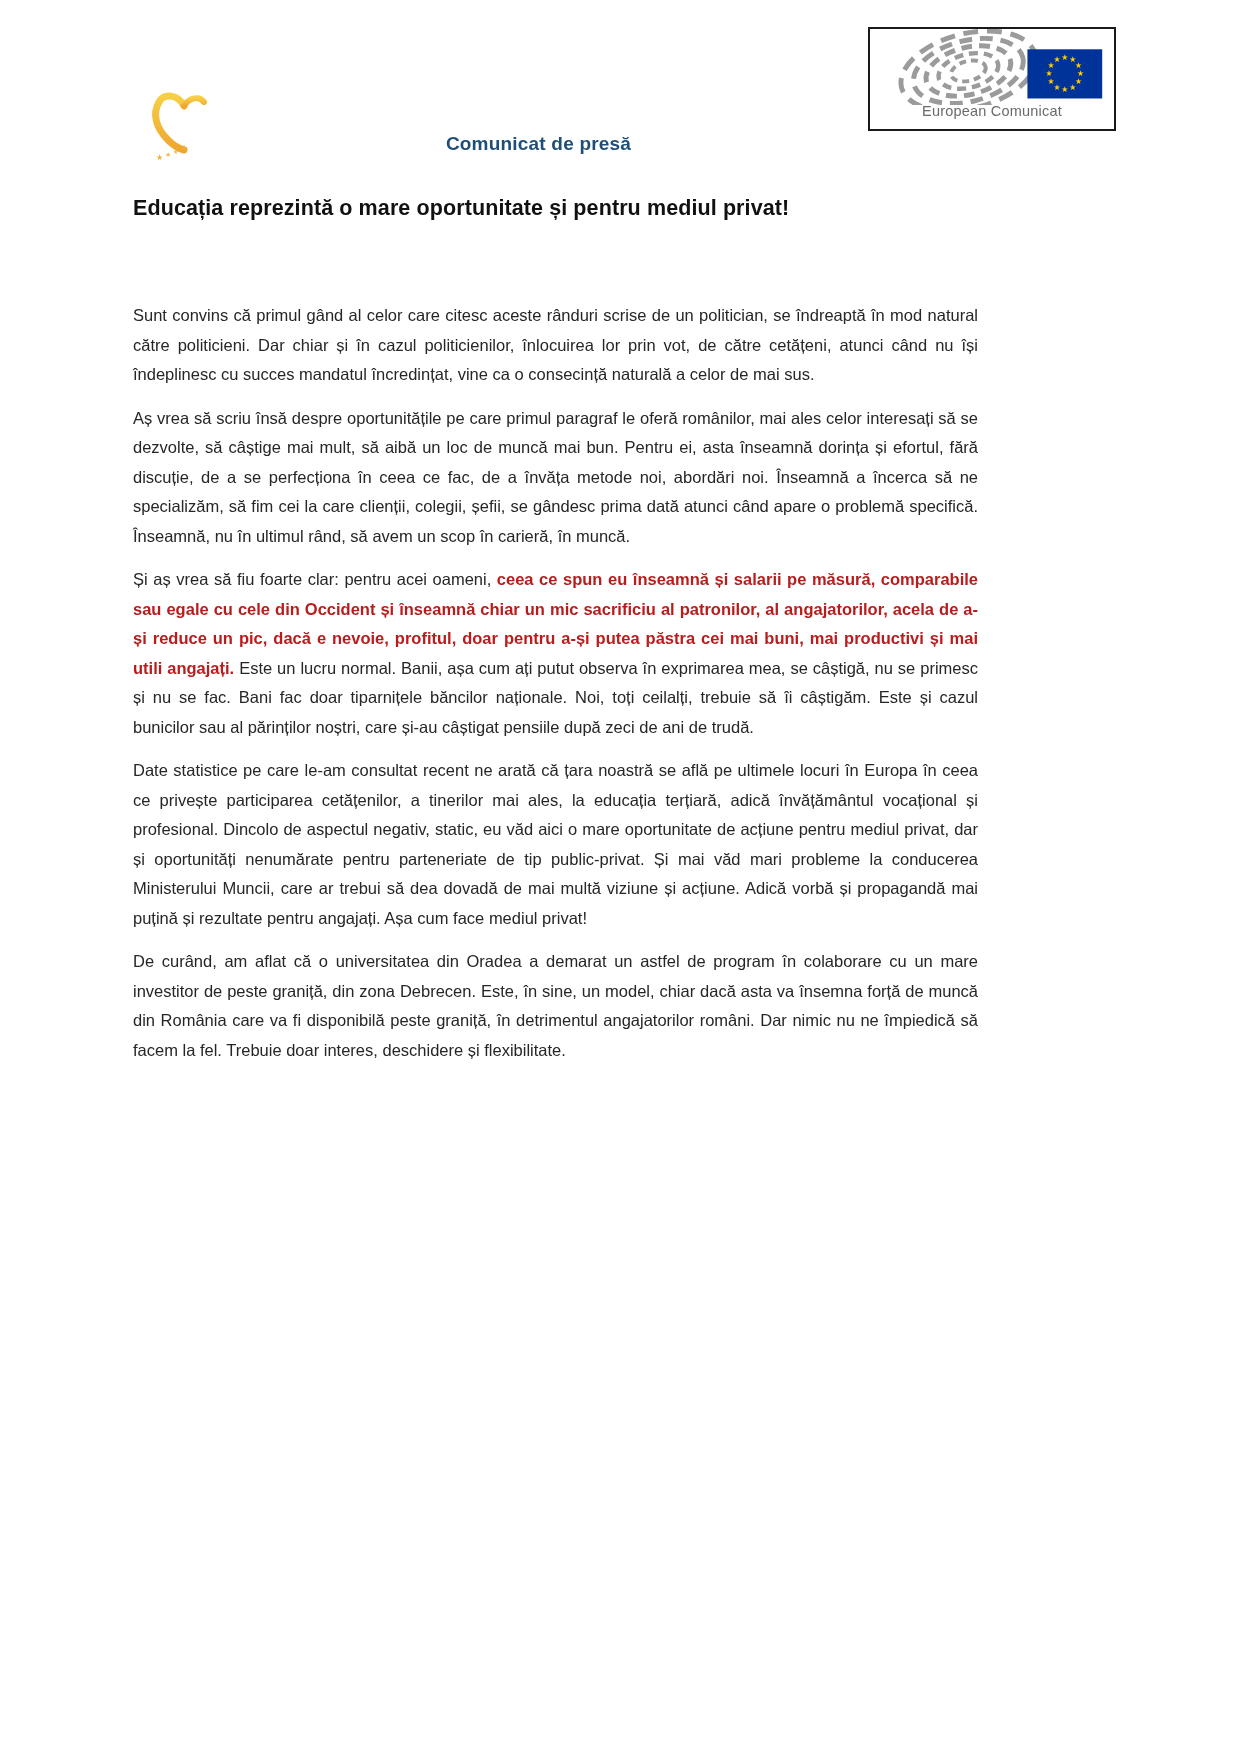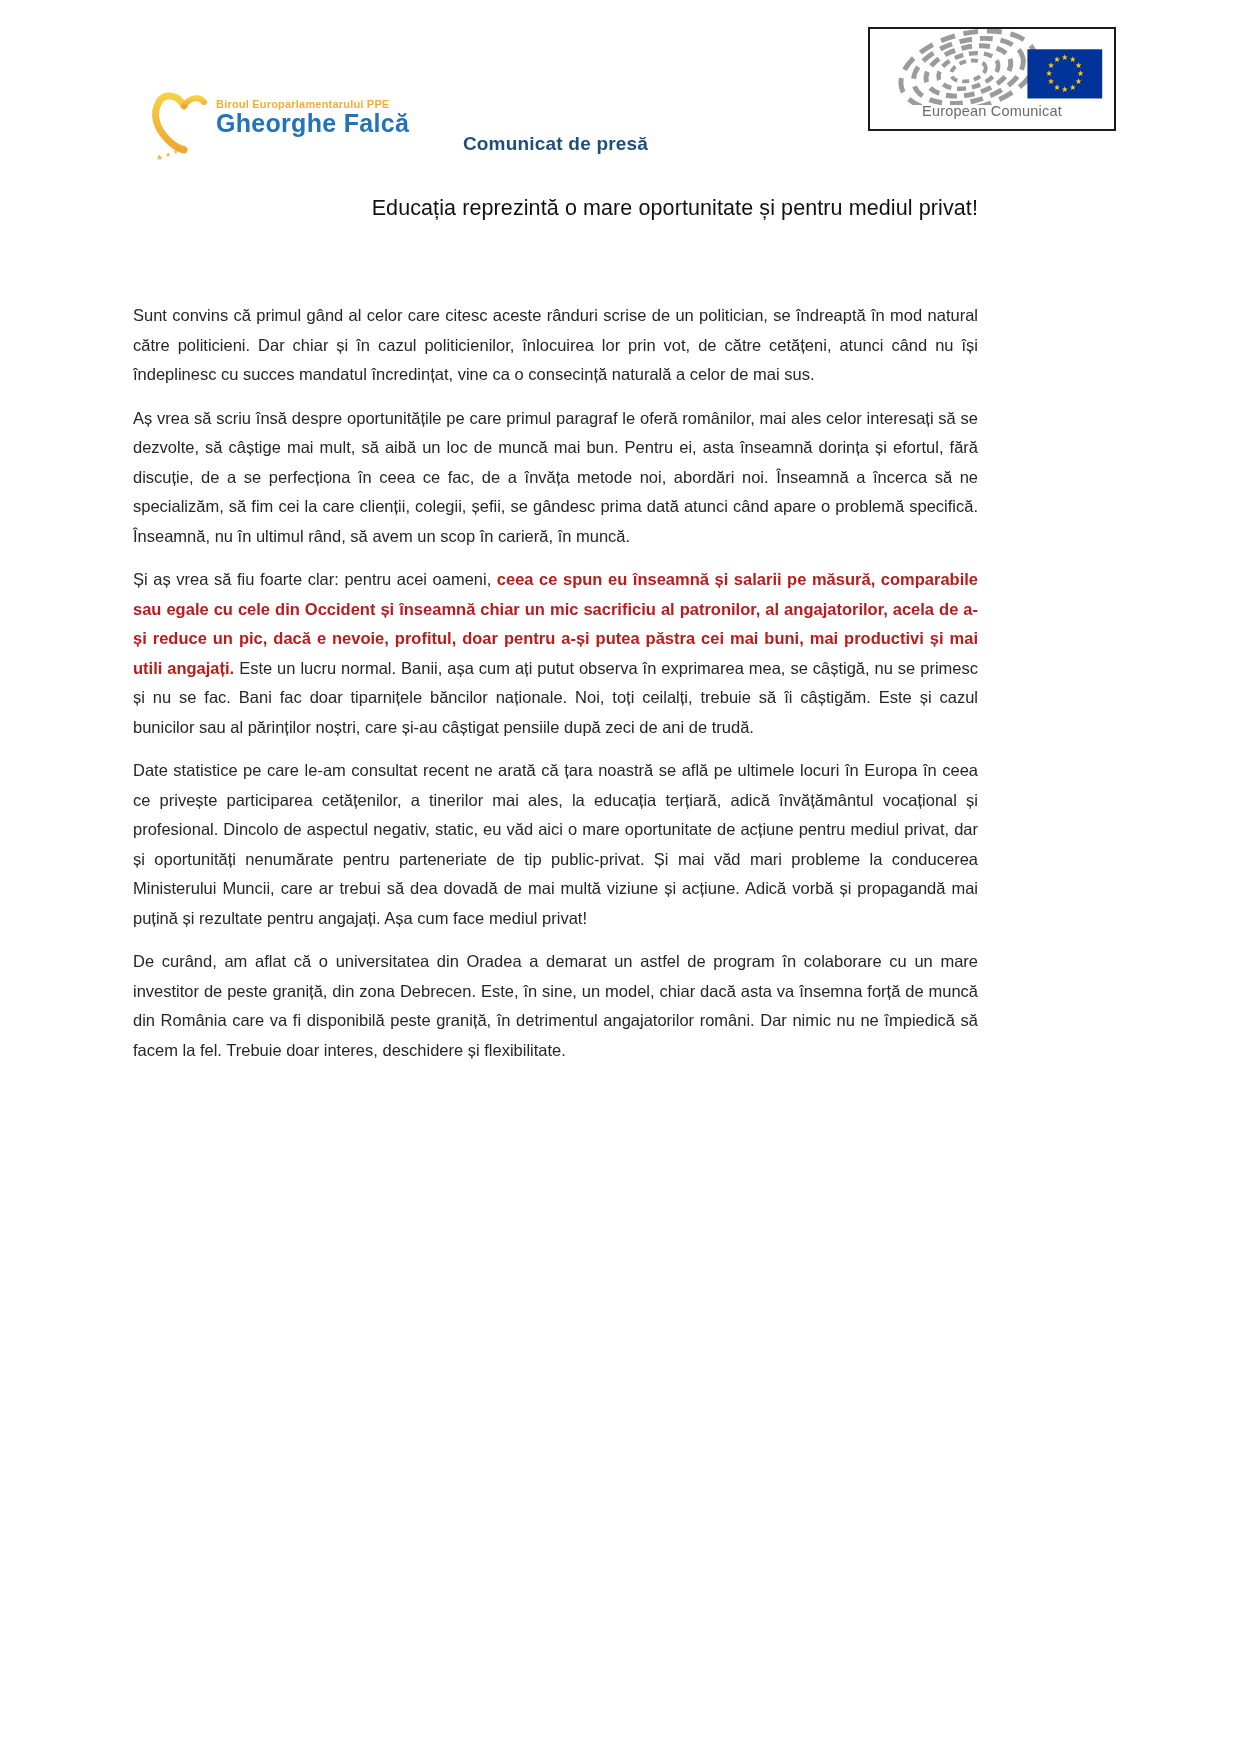--- a/index.html
+++ b/index.html
@@ -115,10 +115,6 @@
       <text x="25" y="68" font-size="6" fill="#F2BA3C">★</text>
       <text x="32" y="65" font-size="9" fill="#EFAF3C">★</text>
     </svg>
-    <div class="falca-text">
-      <div class="falca-office">Biroul Europarlamentarului PPE</div>
-      <div class="falca-name">Gheorghe Falcă</div>
-    </div>
   </div>
 
   <div class="ep-logo">

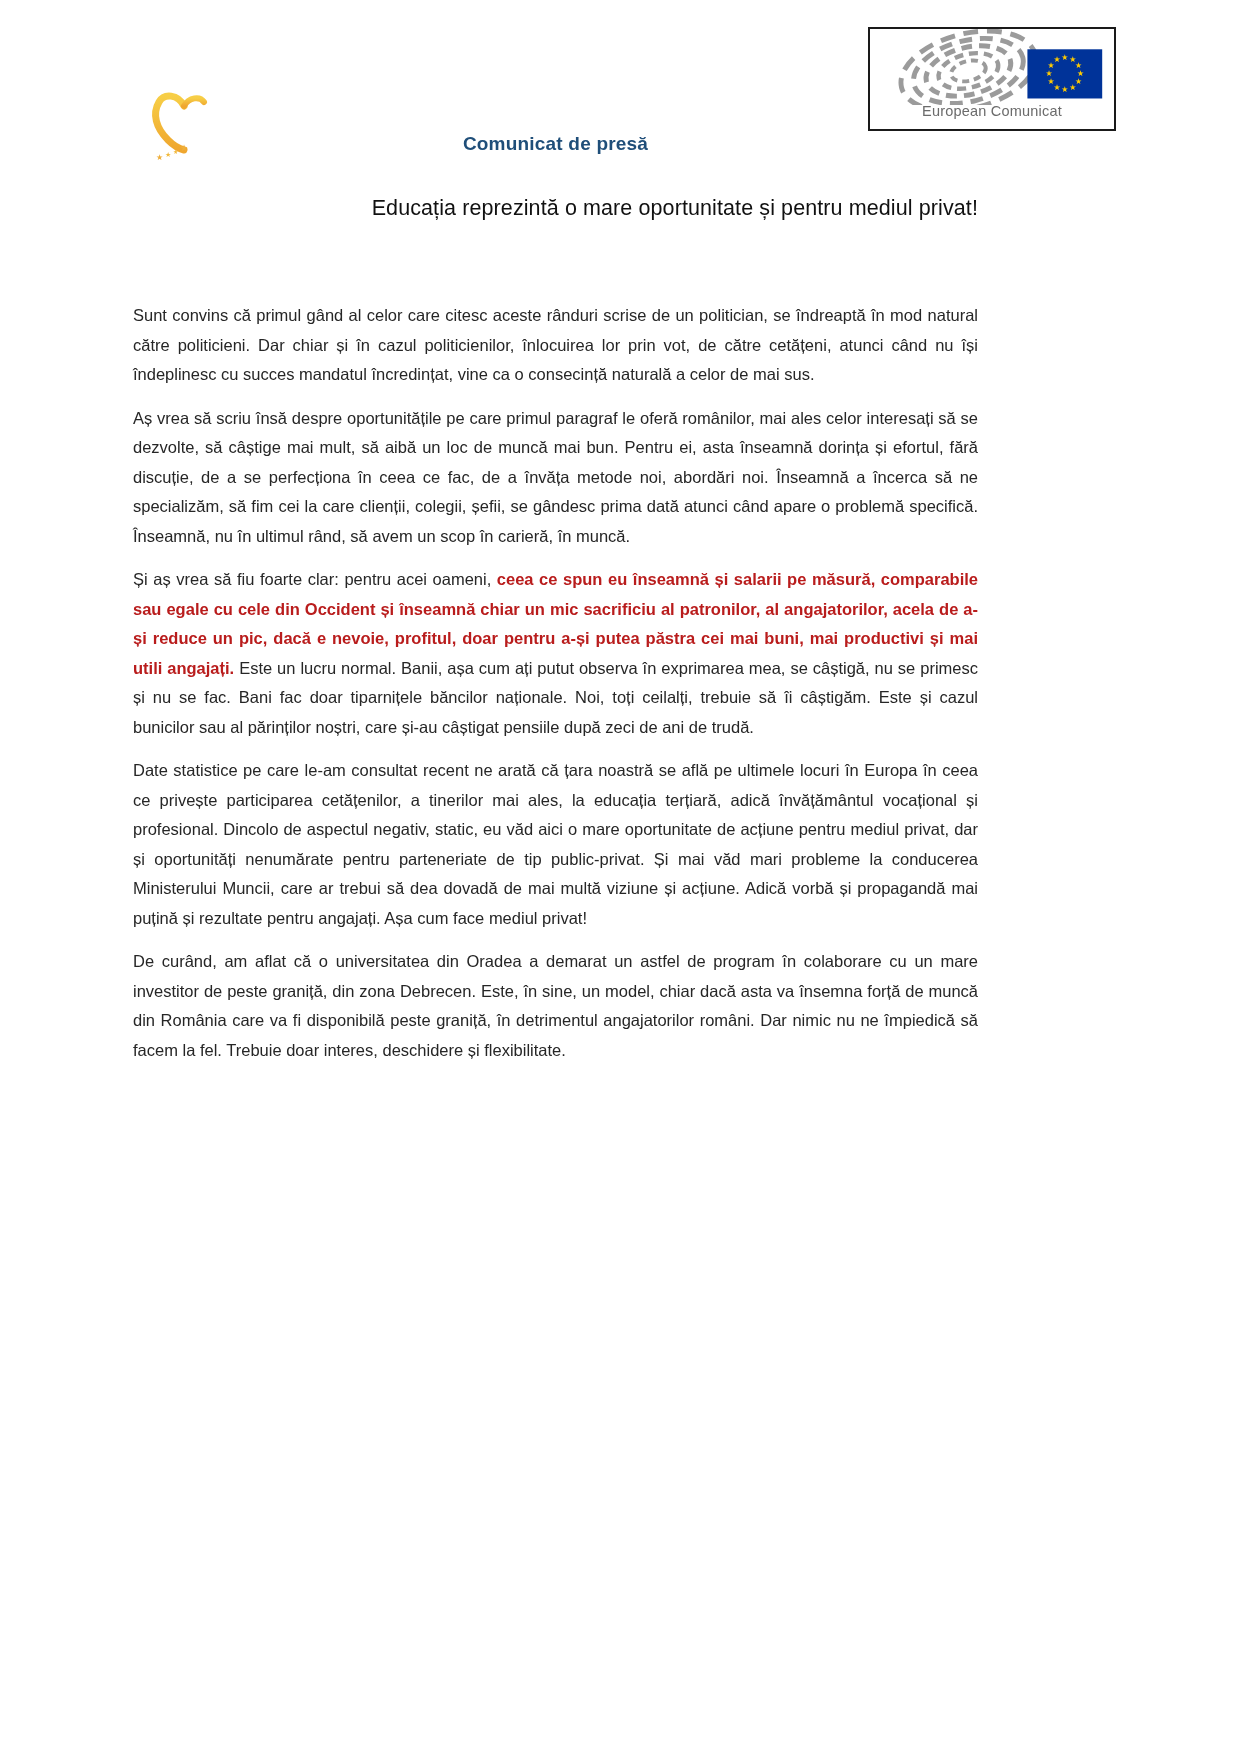--- a/index.html
+++ b/index.html
@@ -59,7 +59,7 @@
   
   .doc-type {
     position: absolute;
-    left: 133px; top: 133px;
+    left: 116px; top: 133px;
     width: 845px;
     text-align: center;
     font-size: 19px;

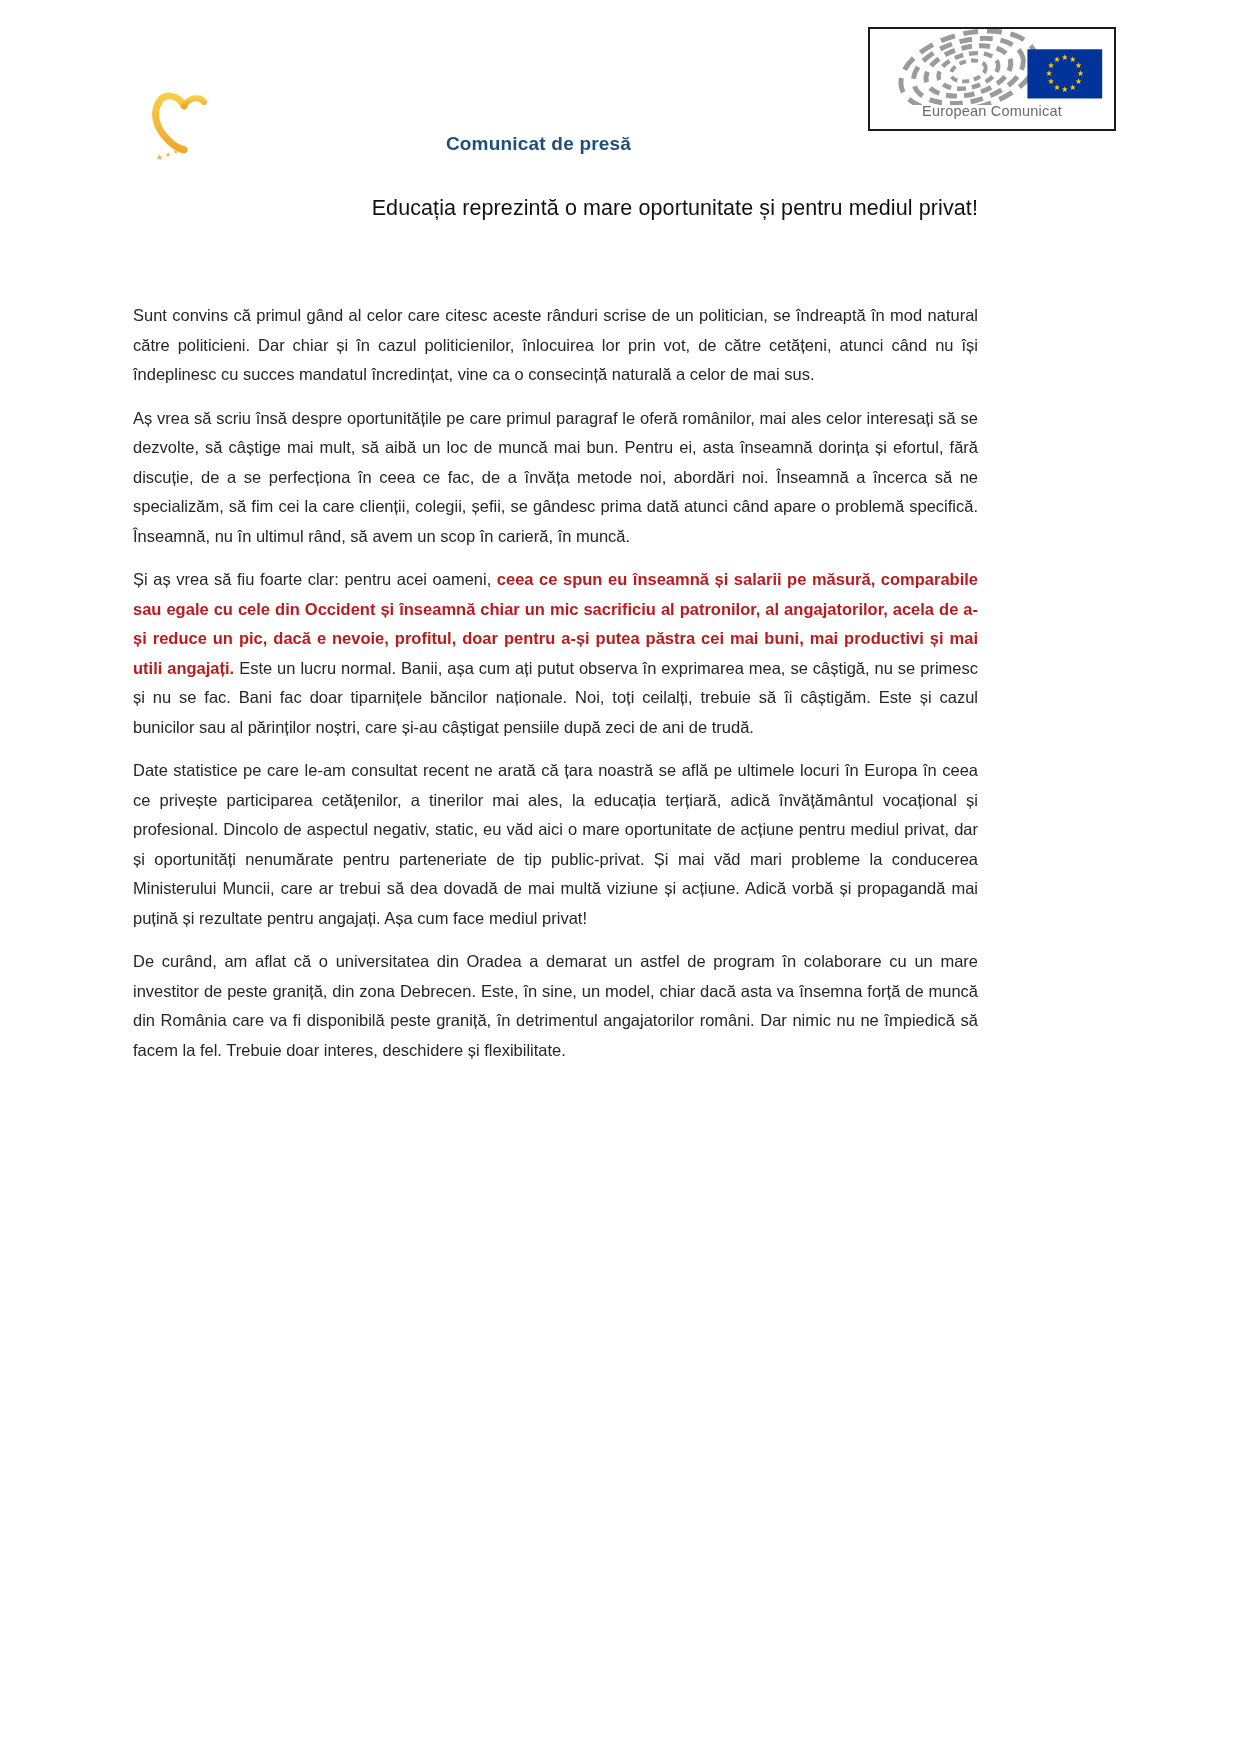--- a/index.html
+++ b/index.html
@@ -72,10 +72,9 @@
     left: 133px; top: 196px;
     width: 845px;
     font-size: 21.5px;
-    font-weight: normal;
+    font-weight: bold;
     color: #111111;
     letter-spacing: .1px;
-    text-align: right;
   }
 
   

